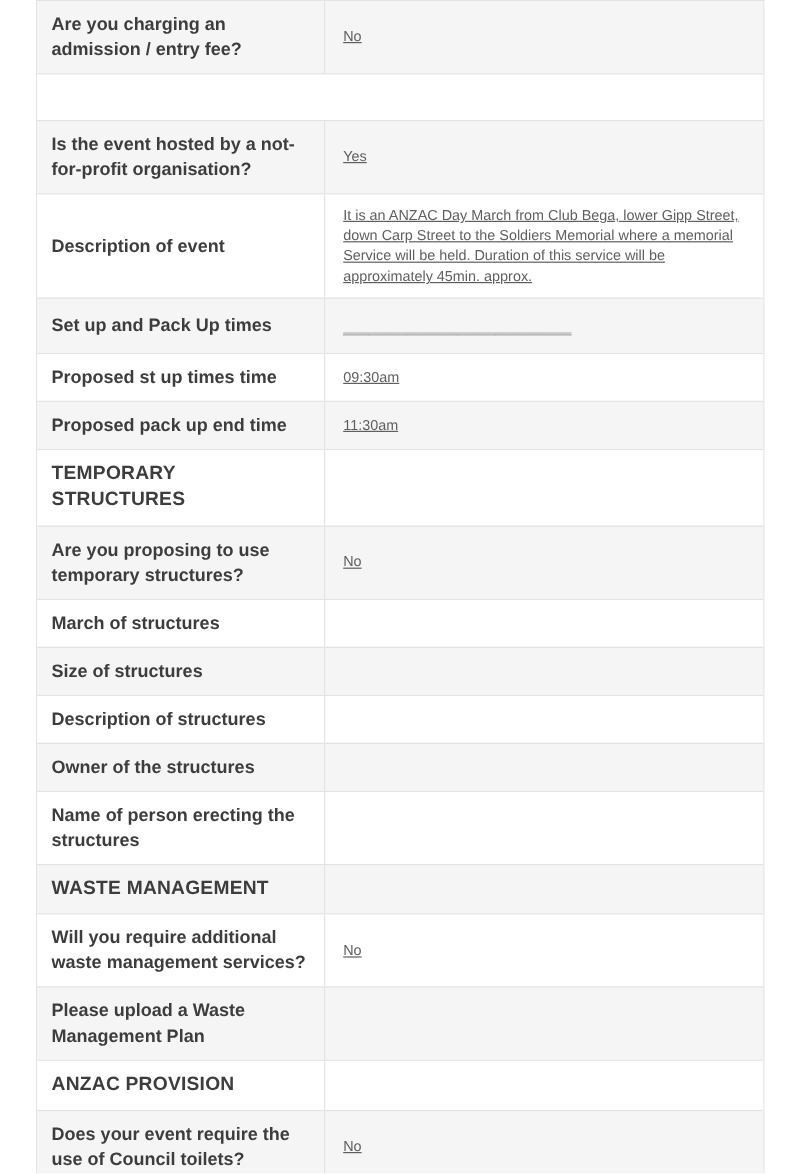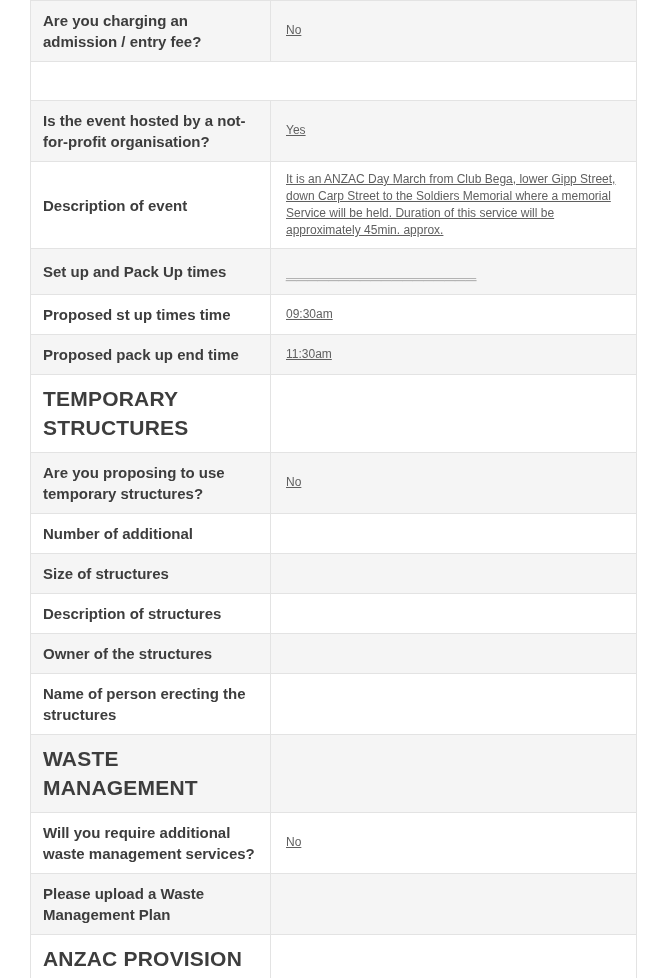--- a/index.html
+++ b/index.html
@@ -54,7 +54,7 @@
     line-height: 1.4;
   }
   .row.section .cell.label {
-    font-size: 21px;
+    font-size: 16px;
     letter-spacing: 0.2px;
   }
   .cell.value {

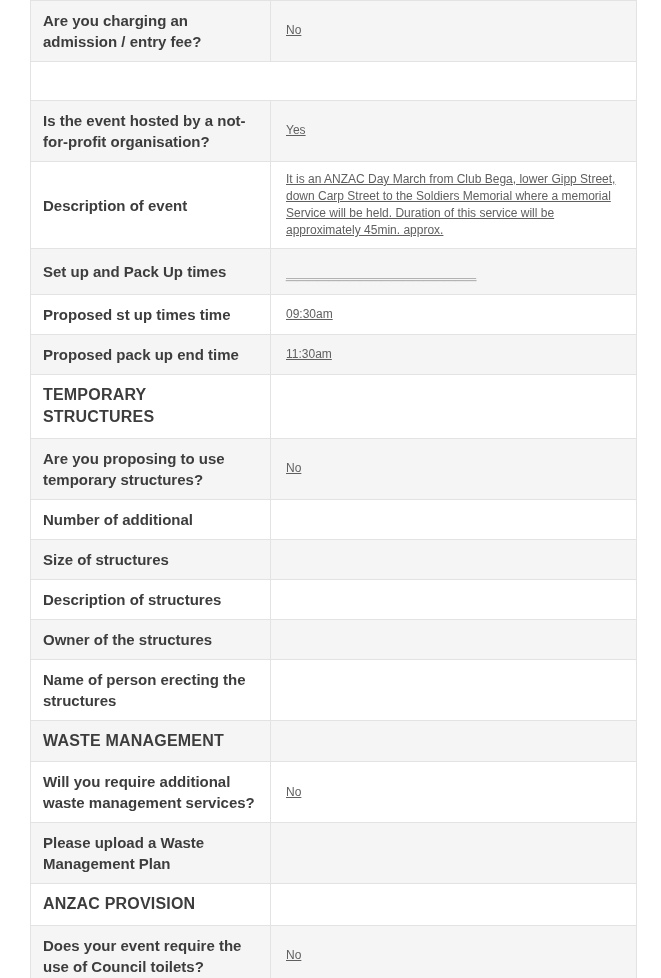--- a/index.html
+++ b/index.html
@@ -112,7 +112,7 @@
         <div class="cell value">No</div>
       </div>
       <div class="row plain">
-        <div class="cell label">Number of additional</div>
+        <div class="cell label">March of structures</div>
         <div class="cell value"></div>
       </div>
       <div class="row shaded">

